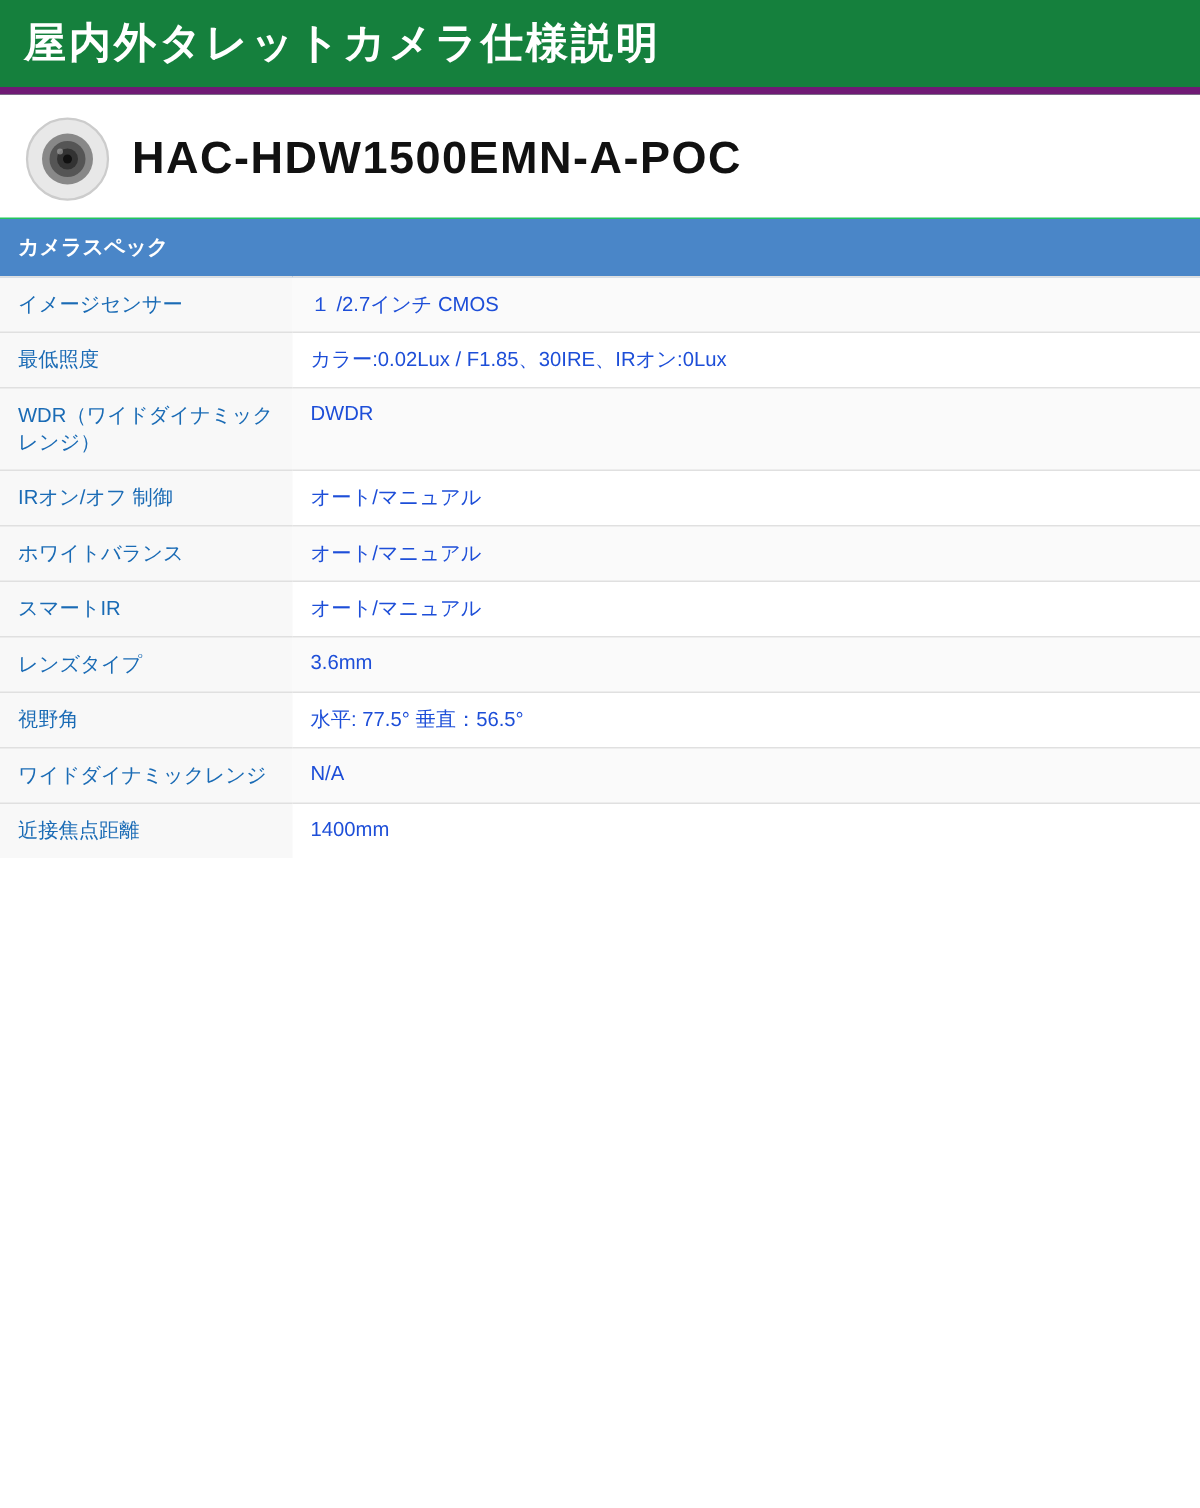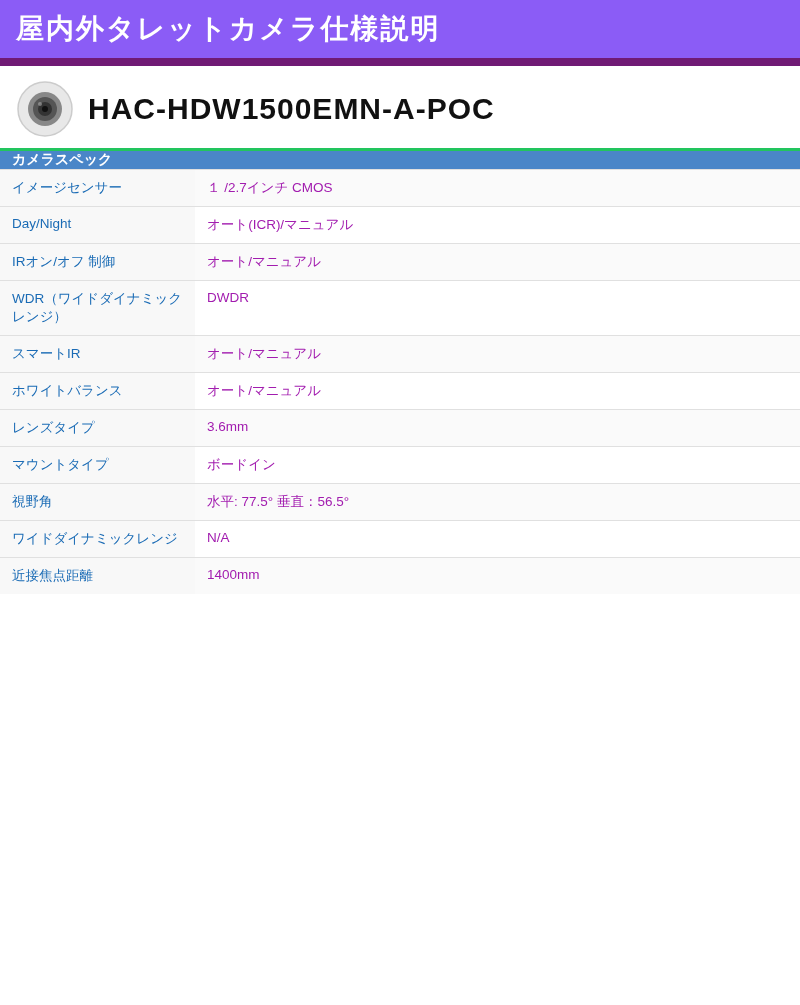--- a/index.html
+++ b/index.html
@@ -13,9 +13,9 @@
 
     
     .page-header {
-      background: #8b5cf6;
+      background: #15803d;
       padding: 10px 16px;
-      border-bottom: 8px solid #701a75;
+      border-bottom: 5px solid #701a75;
     }
     .page-header h1 {
       color: #ffffff;

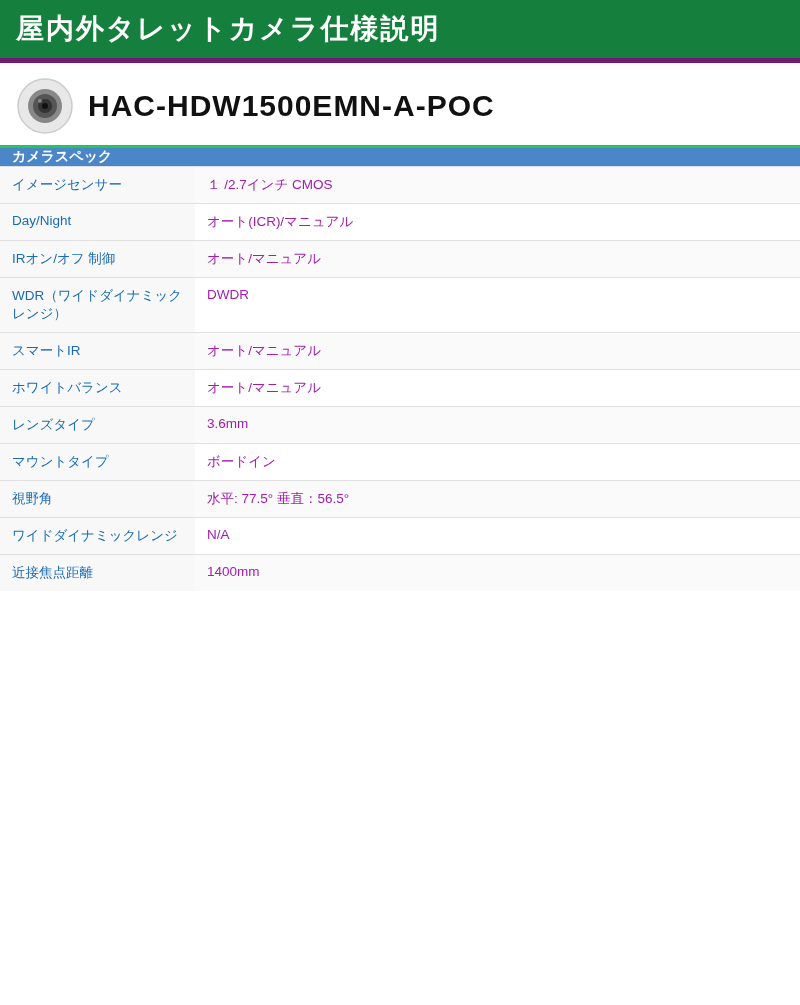--- a/index.html
+++ b/index.html
@@ -29,7 +29,7 @@
       display: flex;
       align-items: center;
       padding: 14px 16px 10px 16px;
-      border-bottom: 3px solid #22c55e;
+      border-bottom: 1px solid #22c55e;
     }
     .camera-icon {
       width: 58px;

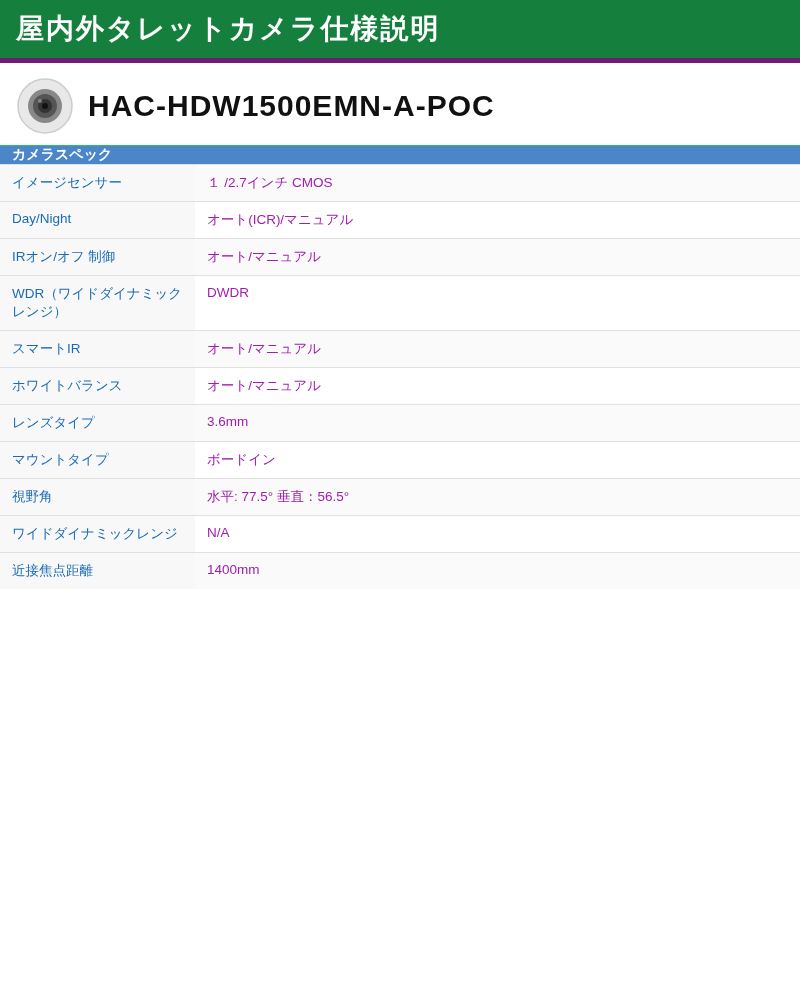--- a/index.html
+++ b/index.html
@@ -54,7 +54,7 @@
       color: #ffffff;
       font-weight: bold;
       font-size: 14px;
-      padding: 0 12px;
+      padding: 10px 12px;
     }
     .spec-table tr {
       border-bottom: 1px solid #e0e0e0;

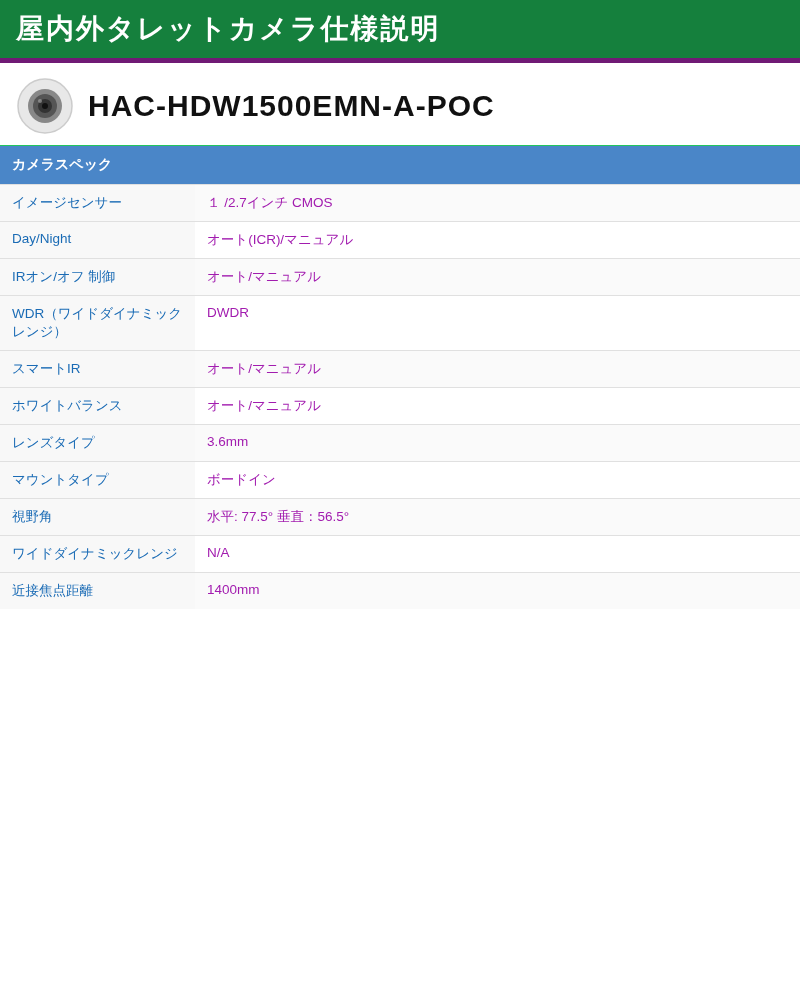--- a/index.html
+++ b/index.html
@@ -72,7 +72,7 @@
     }
     .spec-table .value-cell {
       padding: 9px 12px;
-      color: #a21caf;
+      color: #1d4ed8;
       font-size: 13.5px;
       vertical-align: top;
     }

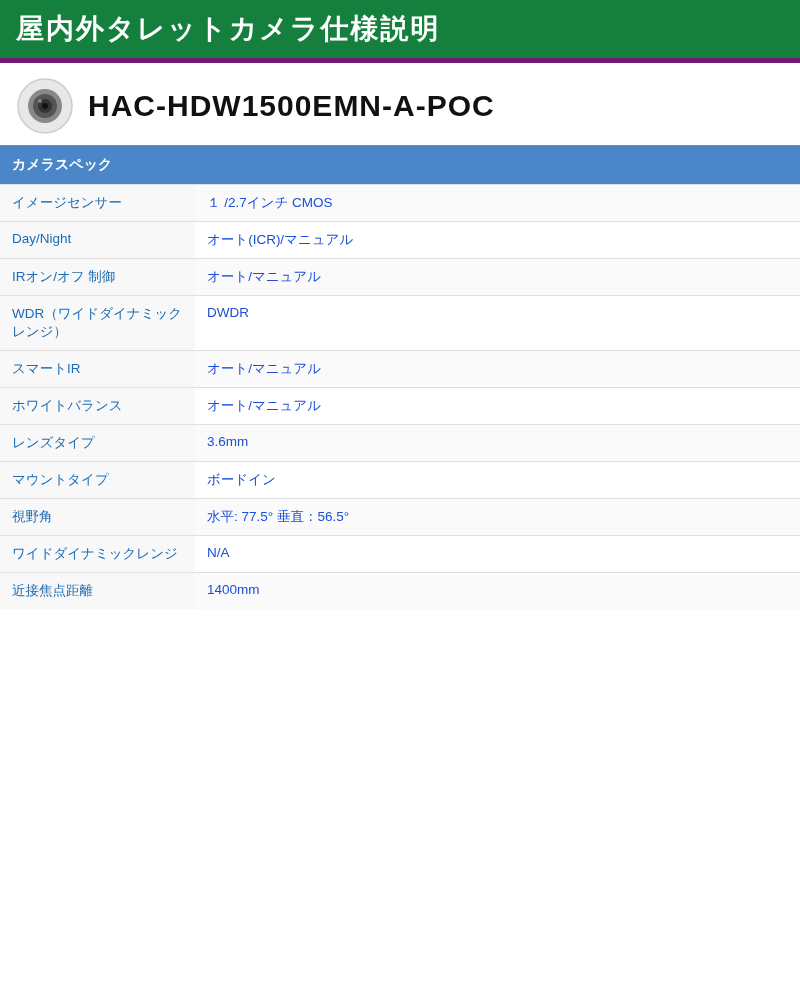--- a/index.html
+++ b/index.html
@@ -110,6 +110,10 @@
         <td class="value-cell">１ /2.7インチ CMOS</td>
       </tr>
       <tr>
+        <td class="label-cell">最低照度</td>
+        <td class="value-cell">カラー:0.02Lux / F1.85、30IRE、IRオン:0Lux</td>
+      </tr>
+      <tr>
         <td class="label-cell">Day/Night</td>
         <td class="value-cell">オート(ICR)/マニュアル</td>
       </tr>

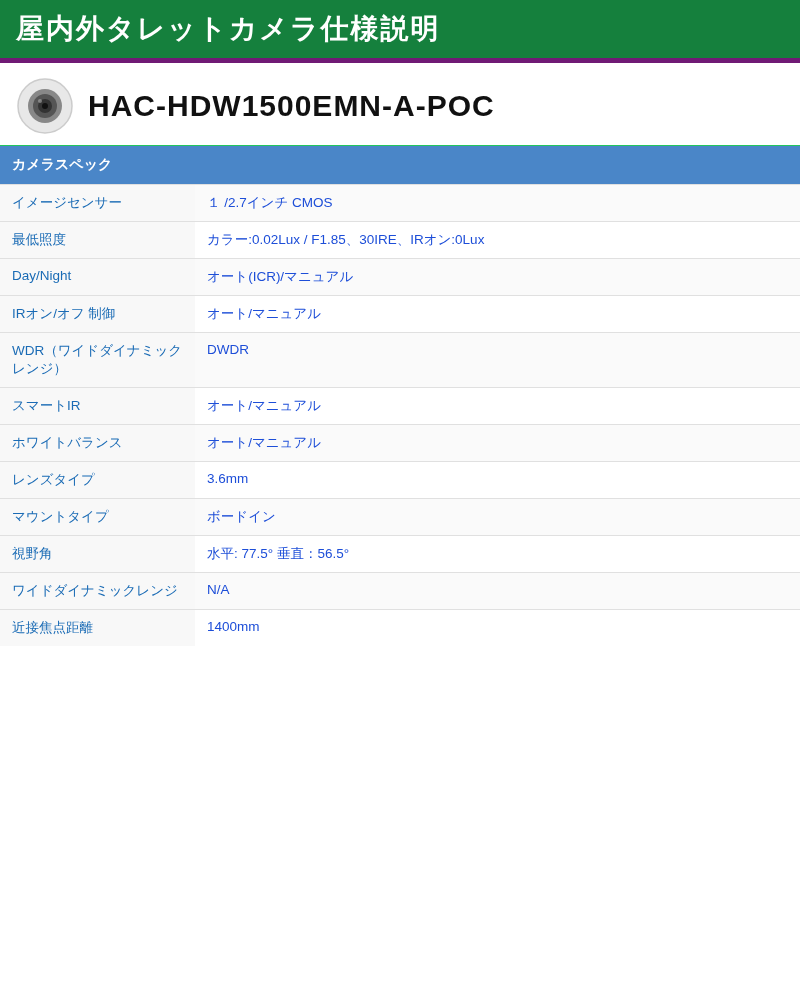--- a/index.html
+++ b/index.html
@@ -114,10 +114,6 @@
         <td class="value-cell">カラー:0.02Lux / F1.85、30IRE、IRオン:0Lux</td>
       </tr>
       <tr>
-        <td class="label-cell">Day/Night</td>
-        <td class="value-cell">オート(ICR)/マニュアル</td>
-      </tr>
-      <tr>
         <td class="label-cell">IRオン/オフ 制御</td>
         <td class="value-cell">オート/マニュアル</td>
       </tr>

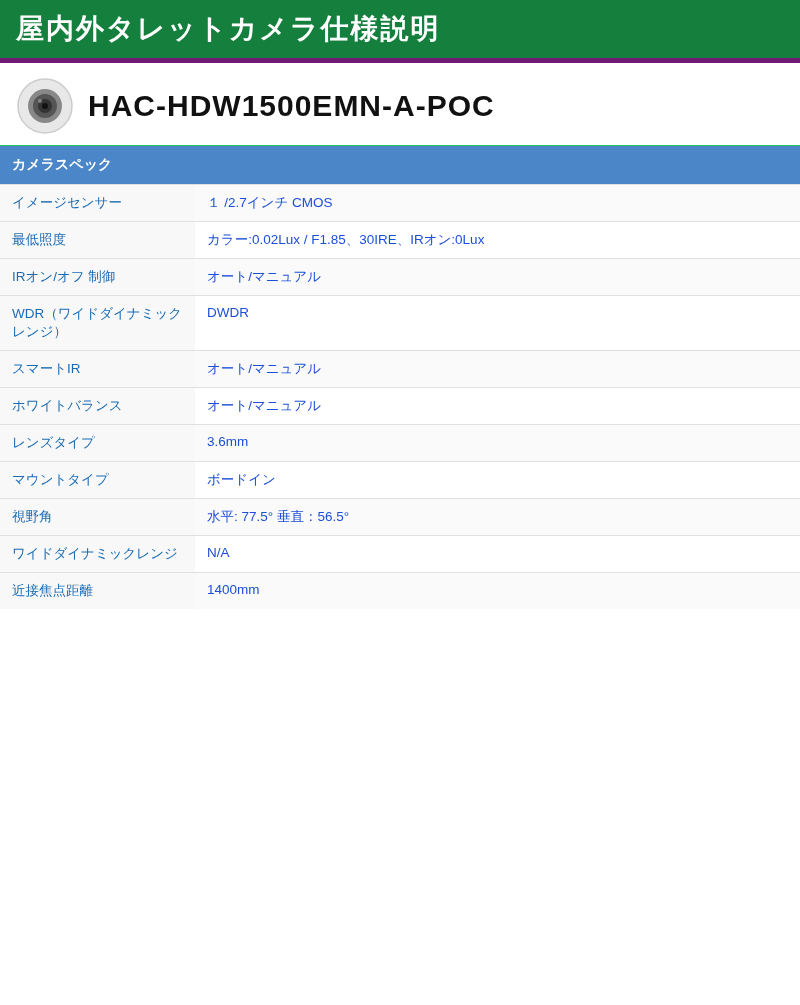--- a/index.html
+++ b/index.html
@@ -114,12 +114,12 @@
         <td class="value-cell">カラー:0.02Lux / F1.85、30IRE、IRオン:0Lux</td>
       </tr>
       <tr>
+        <td class="label-cell">WDR（ワイドダイナミックレンジ）</td>
+        <td class="value-cell">DWDR</td>
+      </tr>
+      <tr>
         <td class="label-cell">IRオン/オフ 制御</td>
         <td class="value-cell">オート/マニュアル</td>
-      </tr>
-      <tr>
-        <td class="label-cell">WDR（ワイドダイナミックレンジ）</td>
-        <td class="value-cell">DWDR</td>
       </tr>
       <tr>
         <td class="label-cell">スマートIR</td>

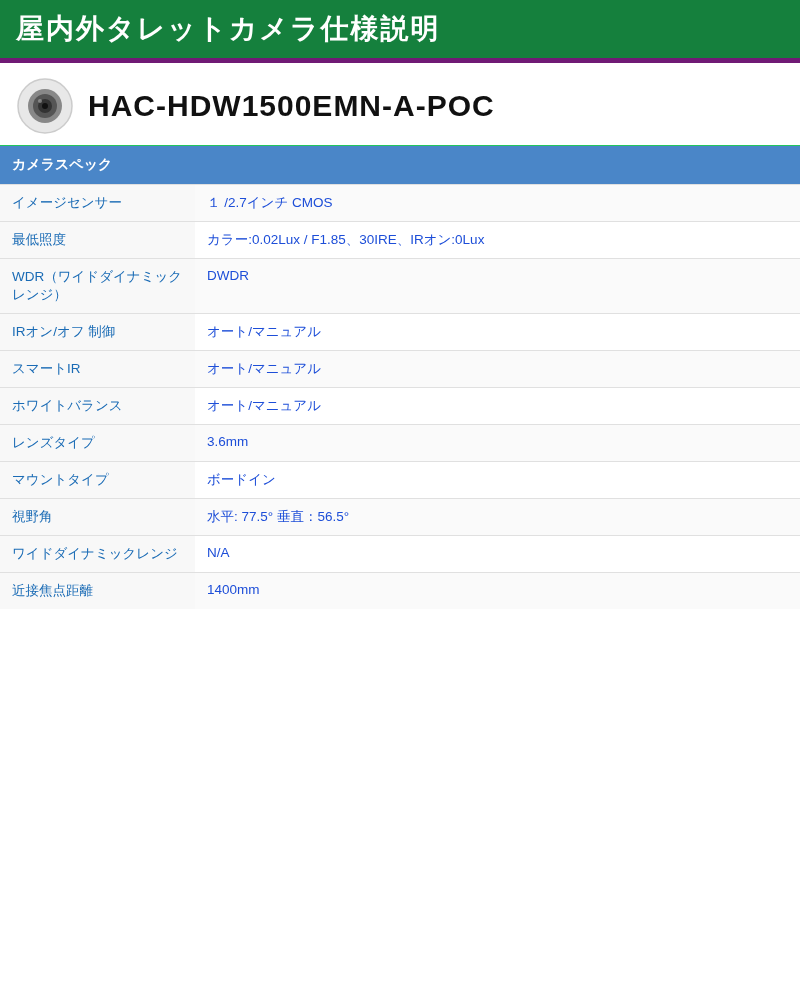--- a/index.html
+++ b/index.html
@@ -122,11 +122,11 @@
         <td class="value-cell">オート/マニュアル</td>
       </tr>
       <tr>
-        <td class="label-cell">スマートIR</td>
+        <td class="label-cell">ホワイトバランス</td>
         <td class="value-cell">オート/マニュアル</td>
       </tr>
       <tr>
-        <td class="label-cell">ホワイトバランス</td>
+        <td class="label-cell">スマートIR</td>
         <td class="value-cell">オート/マニュアル</td>
       </tr>
       <tr>

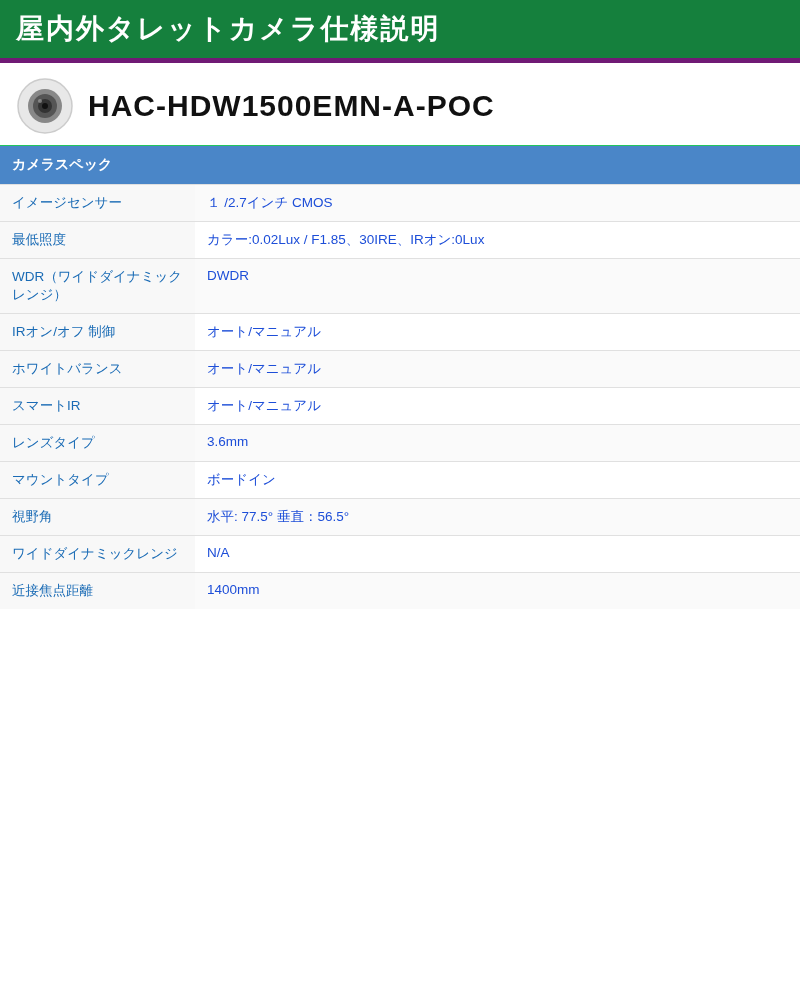--- a/index.html
+++ b/index.html
@@ -134,10 +134,6 @@
         <td class="value-cell">3.6mm</td>
       </tr>
       <tr>
-        <td class="label-cell">マウントタイプ</td>
-        <td class="value-cell">ボードイン</td>
-      </tr>
-      <tr>
         <td class="label-cell">視野角</td>
         <td class="value-cell">水平: 77.5°  垂直：56.5°</td>
       </tr>

